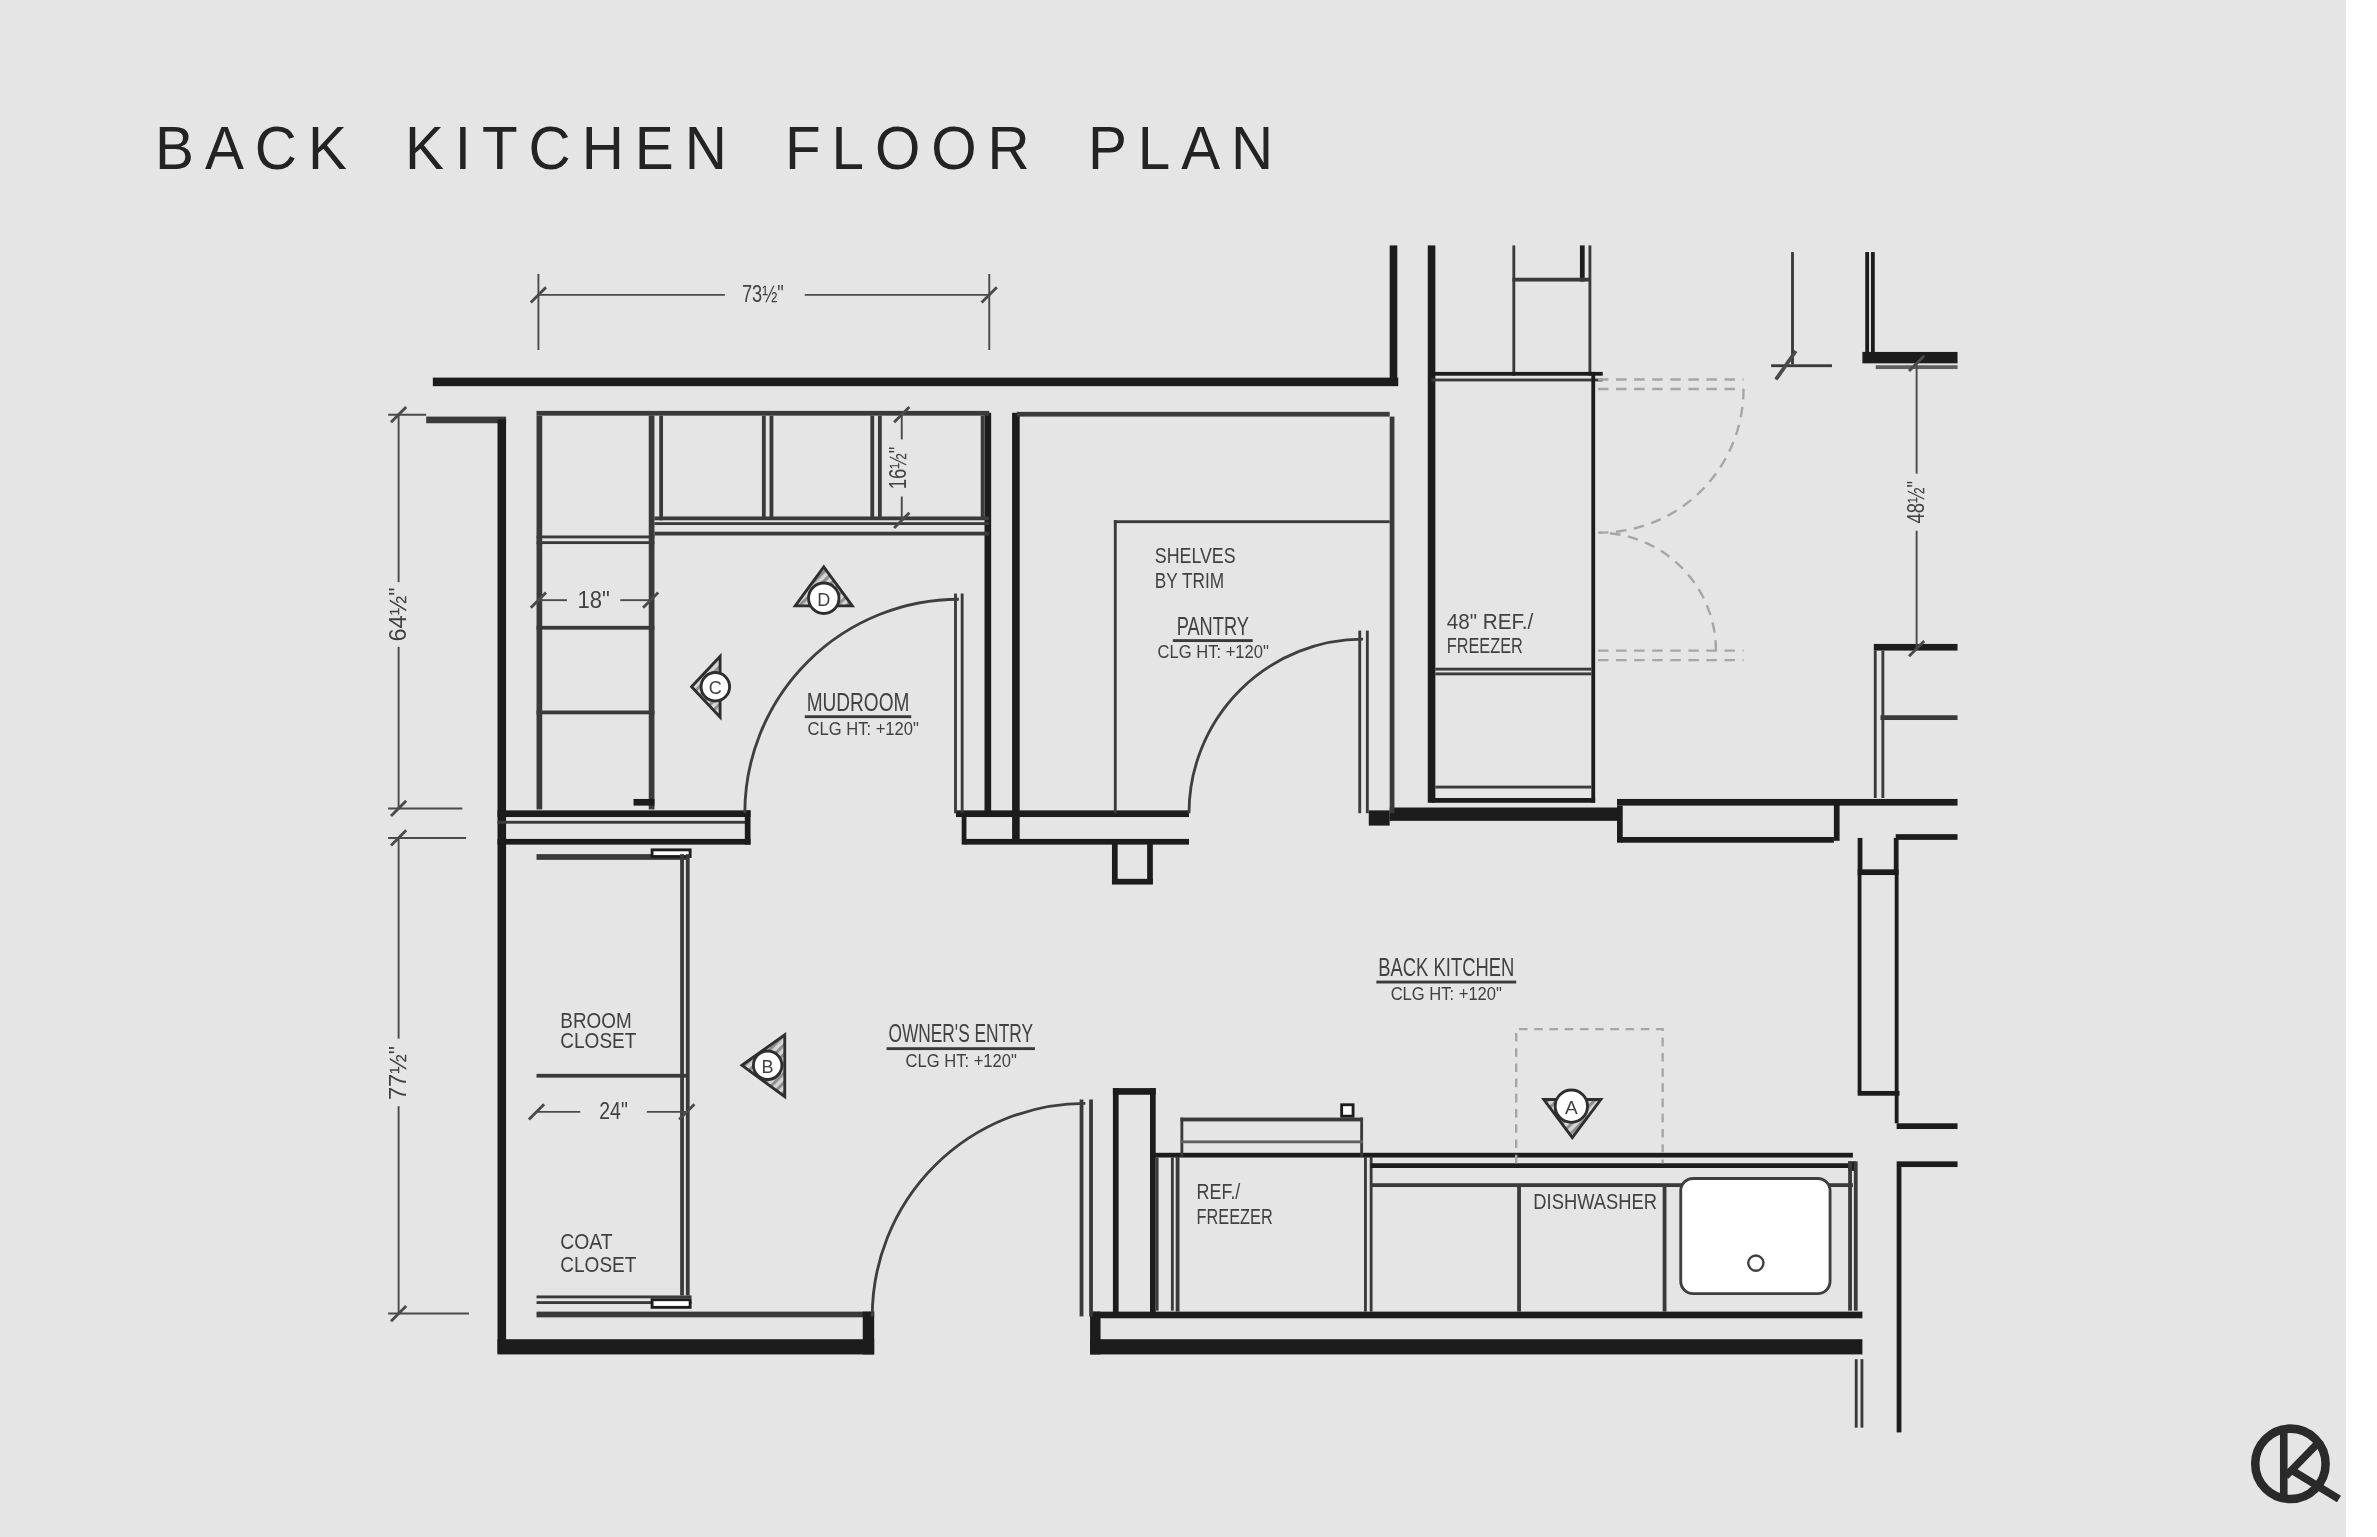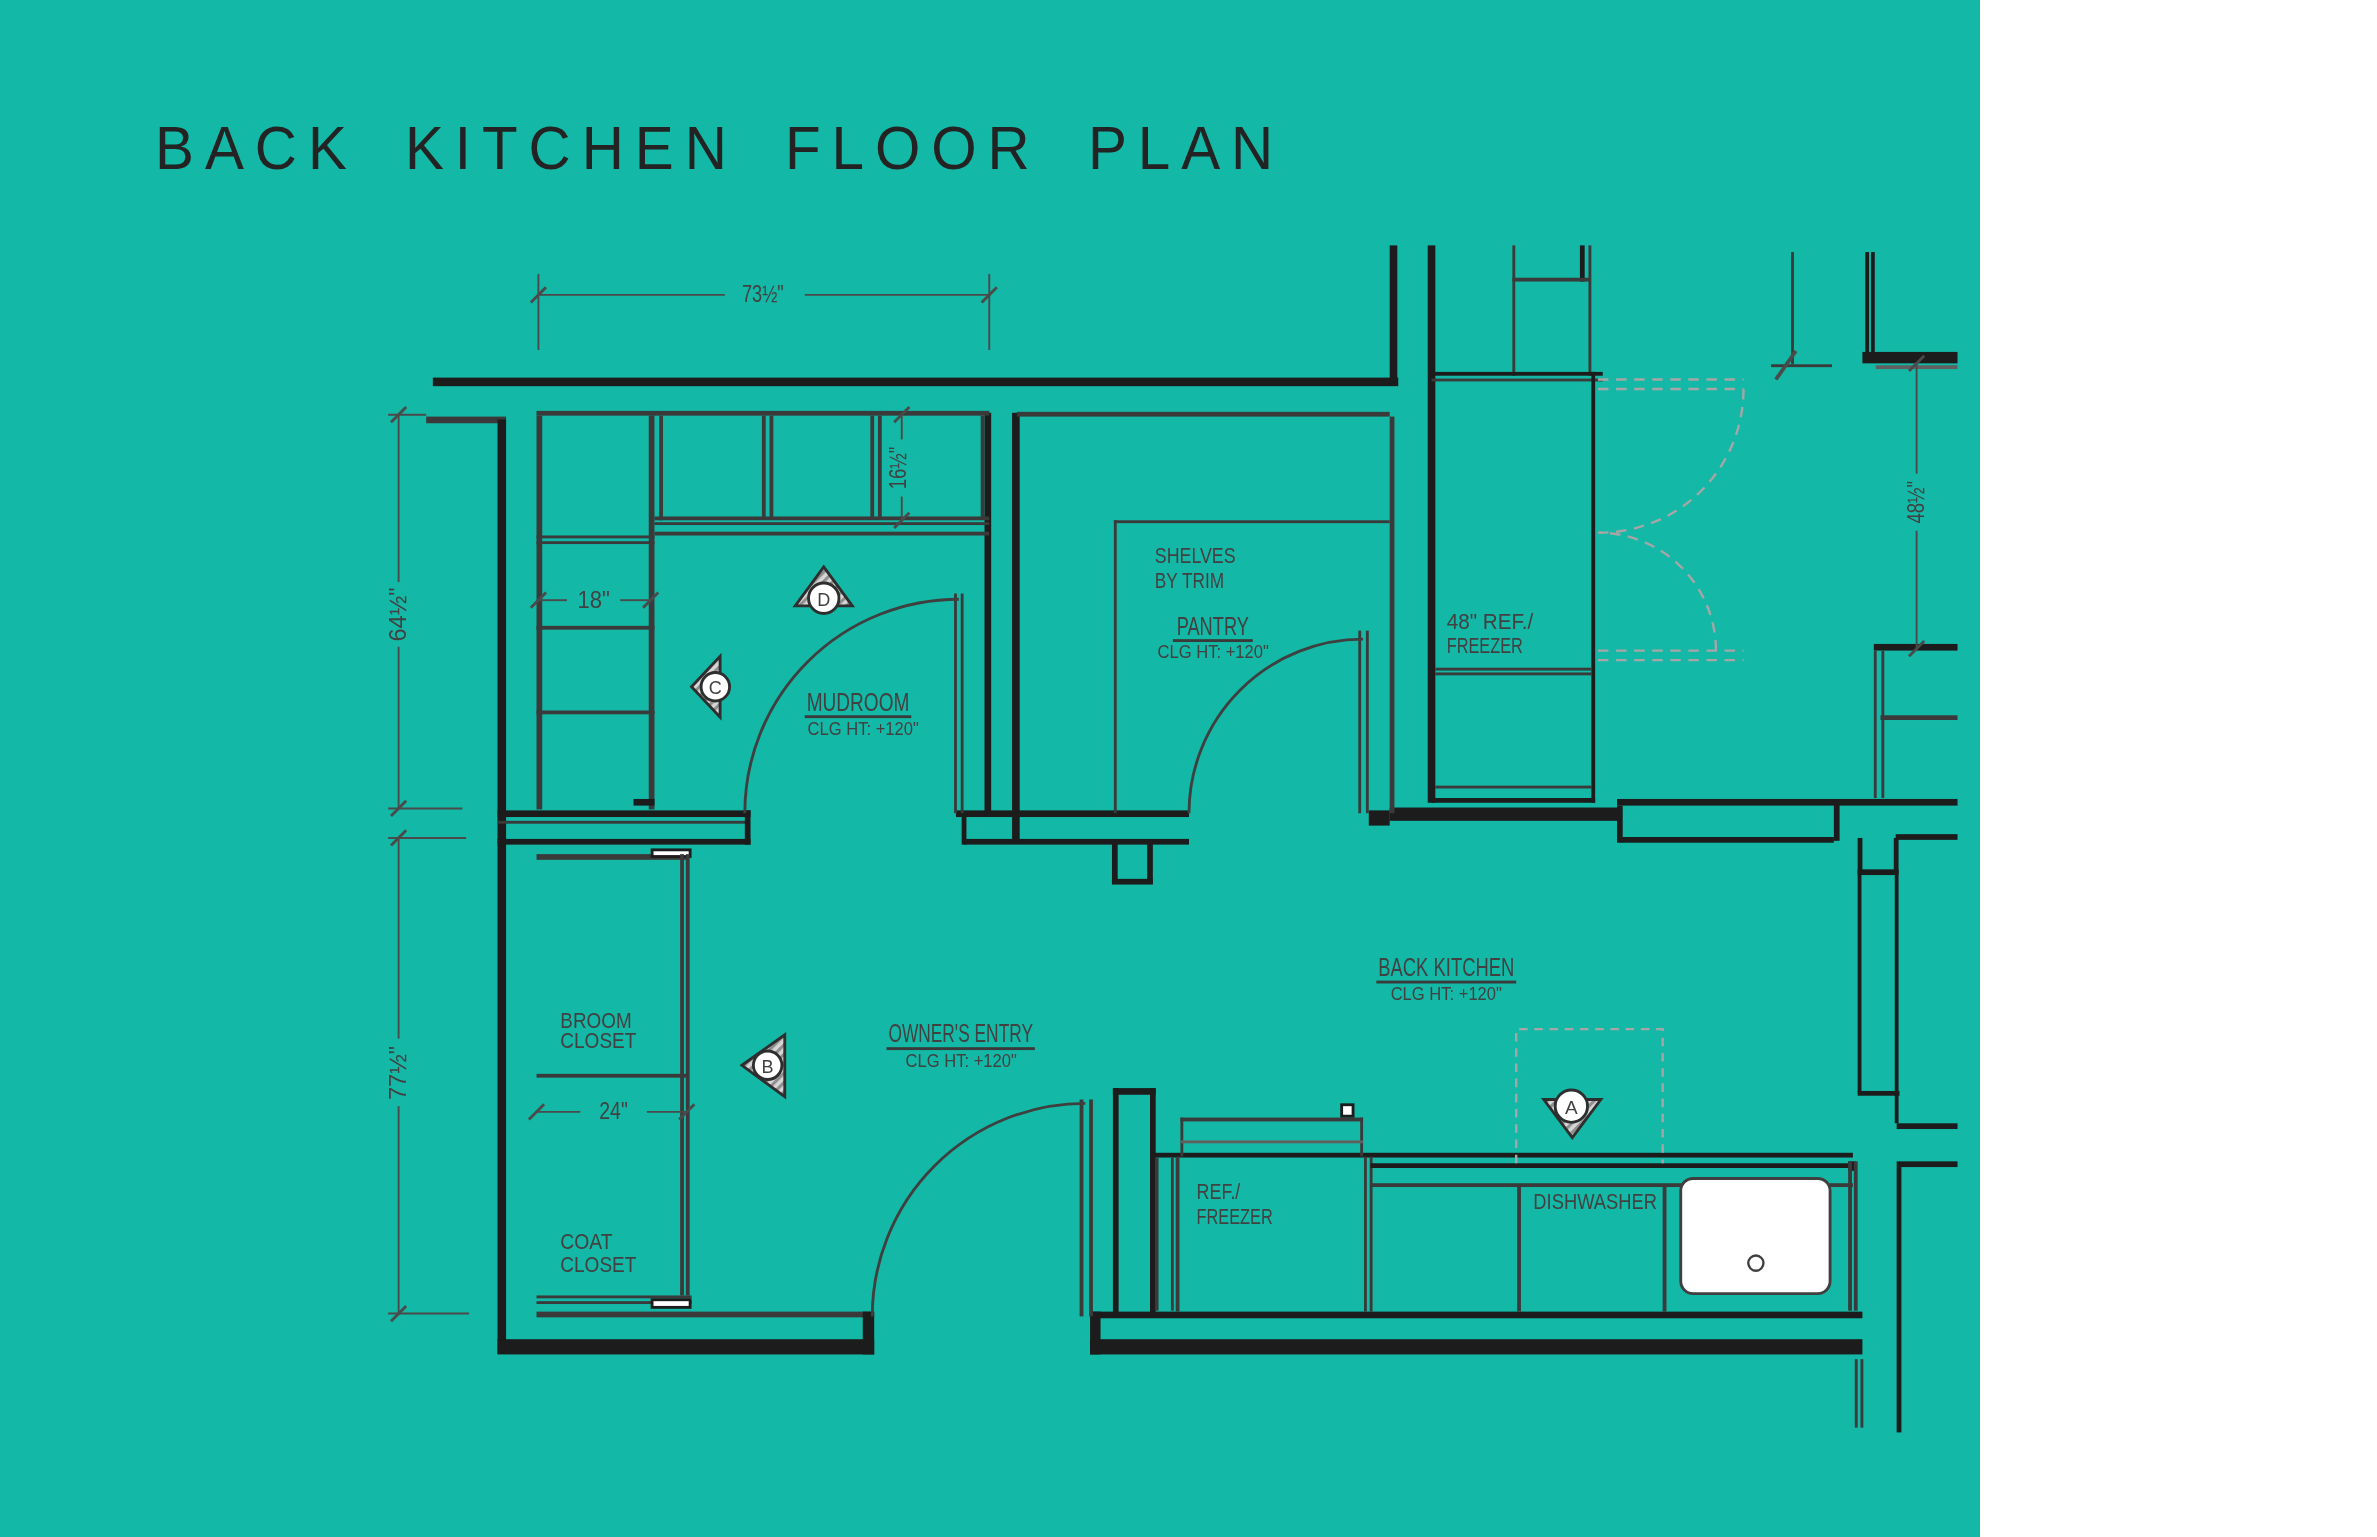--- a/index.html
+++ b/index.html
@@ -3,7 +3,7 @@
 <meta charset="utf-8">
 <style>
 html,body{margin:0;padding:0;background:#fff;}
-#page{position:relative;width:1980px;height:1538px;background:#14b8a6;overflow:hidden;}
+#page{position:relative;width:2346px;height:1538px;background:#e5e5e5;overflow:hidden;}
 svg{position:absolute;left:0;top:0;}
 .w{fill:#1c1c1c;}
 .t{fill:#3a3a3a;}

